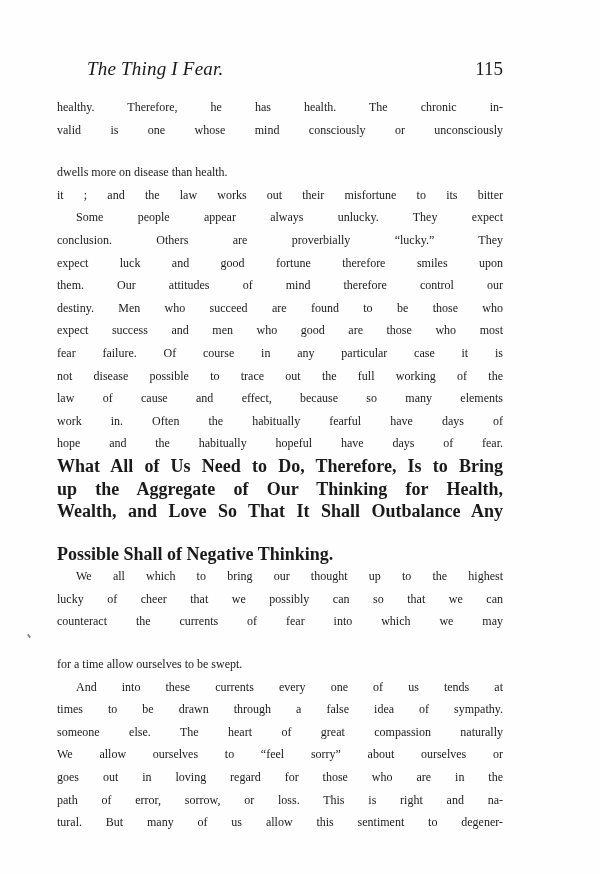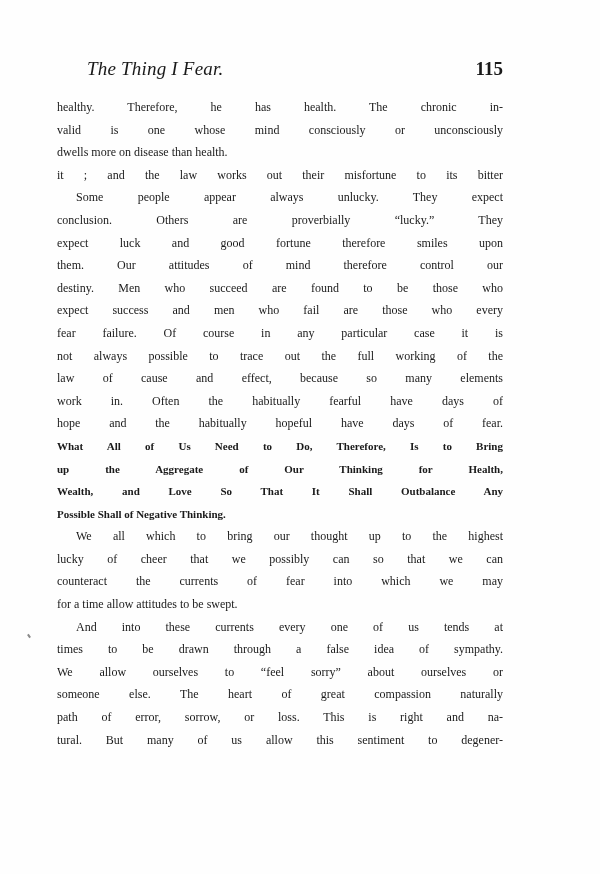--- a/index.html
+++ b/index.html
@@ -43,7 +43,7 @@
       right: 0;
       top: 0;
       font-size: 19px;
-      font-weight: bold;
+      font-weight: normal;
     }
     .text-block {
       position: absolute;

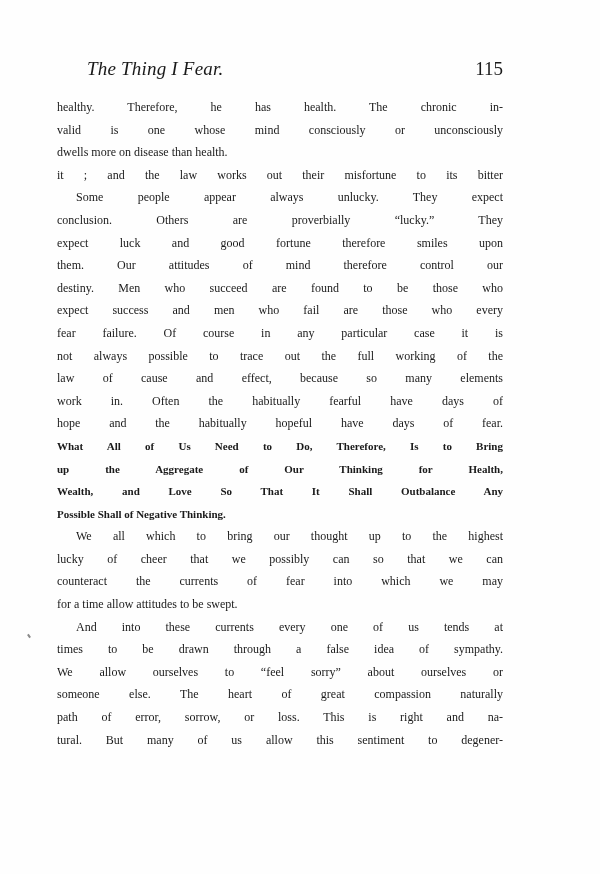--- a/index.html
+++ b/index.html
@@ -62,6 +62,7 @@
     }
     .line.last {
       text-align-last: left;
+      margin-top: 20px;
     }
     .line.indent {
       padding-left: 19px;

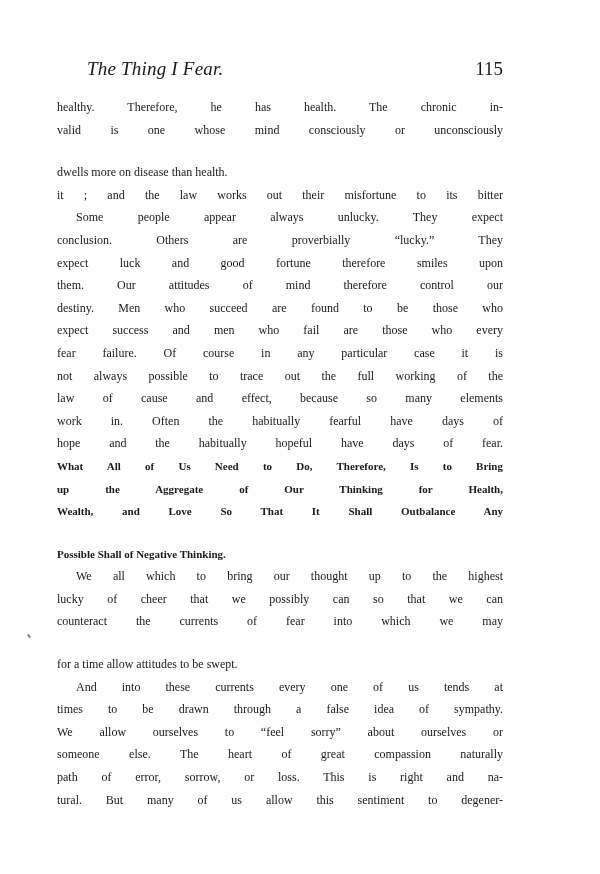--- a/index.html
+++ b/index.html
@@ -100,7 +100,7 @@
       <span class="line">expect luck and good fortune therefore smiles upon</span>
       <span class="line">them.  Our attitudes of mind therefore control our</span>
       <span class="line">destiny.  Men who succeed are found to be those who</span>
-      <span class="line">expect success and men who fail are those who every</span>
+      <span class="line">expect success and men who good are those who most</span>
       <span class="line">fear failure.  Of course in any particular case it is</span>
       <span class="line">not always possible to trace out the full working of the</span>
       <span class="line">law of cause and effect, because so many elements</span>

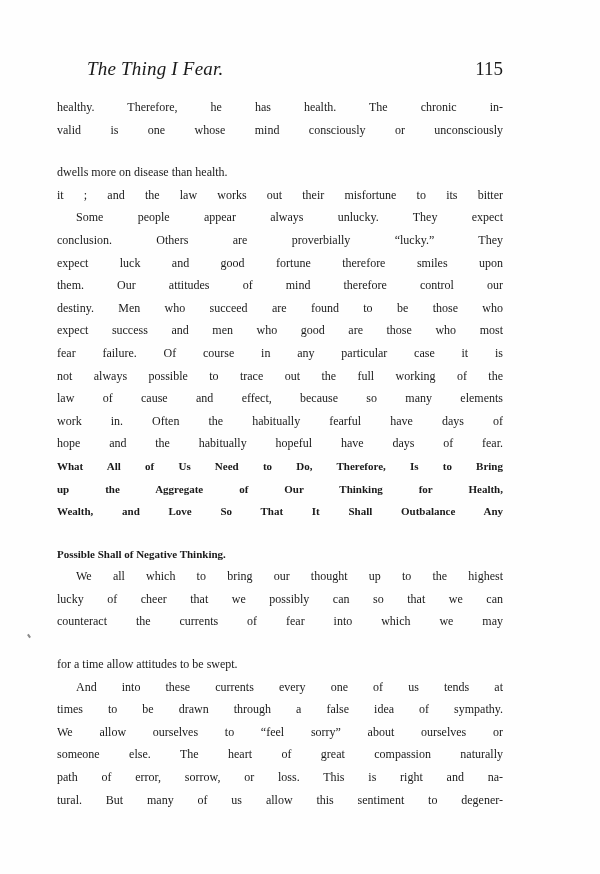--- a/index.html
+++ b/index.html
@@ -102,7 +102,7 @@
       <span class="line">destiny.  Men who succeed are found to be those who</span>
       <span class="line">expect success and men who good are those who most</span>
       <span class="line">fear failure.  Of course in any particular case it is</span>
-      <span class="line">not always possible to trace out the full working of the</span>
+      <span class="line">not disease possible to trace out the full working of the</span>
       <span class="line">law of cause and effect, because so many elements</span>
       <span class="line">work in.  Often the habitually fearful have days of</span>
       <span class="line">hope and the habitually hopeful have days of fear.</span>

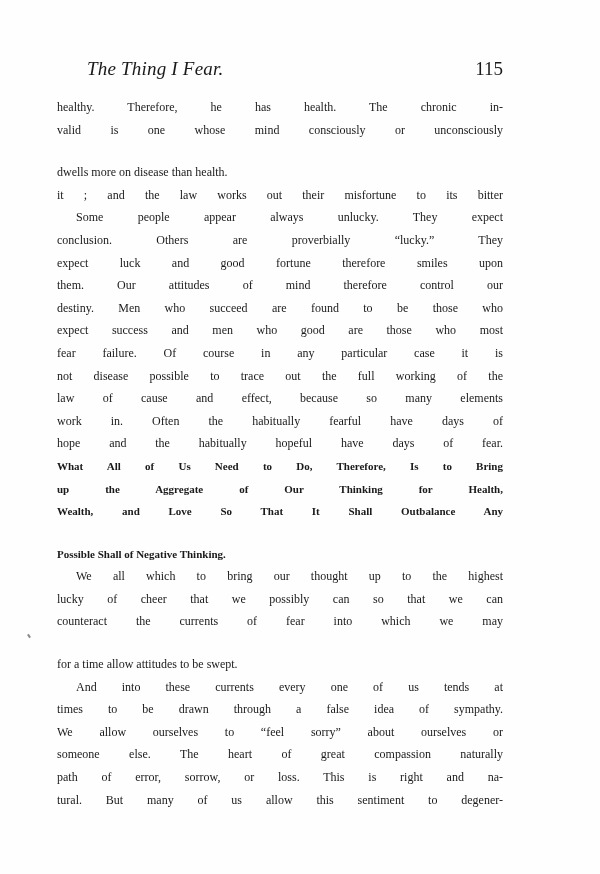--- a/index.html
+++ b/index.html
@@ -69,7 +69,7 @@
     }
     .line.bold {
       font-weight: bold;
-      font-size: 11px;
+      font-size: 18px;
     }
     .margin-mark {
       position: absolute;

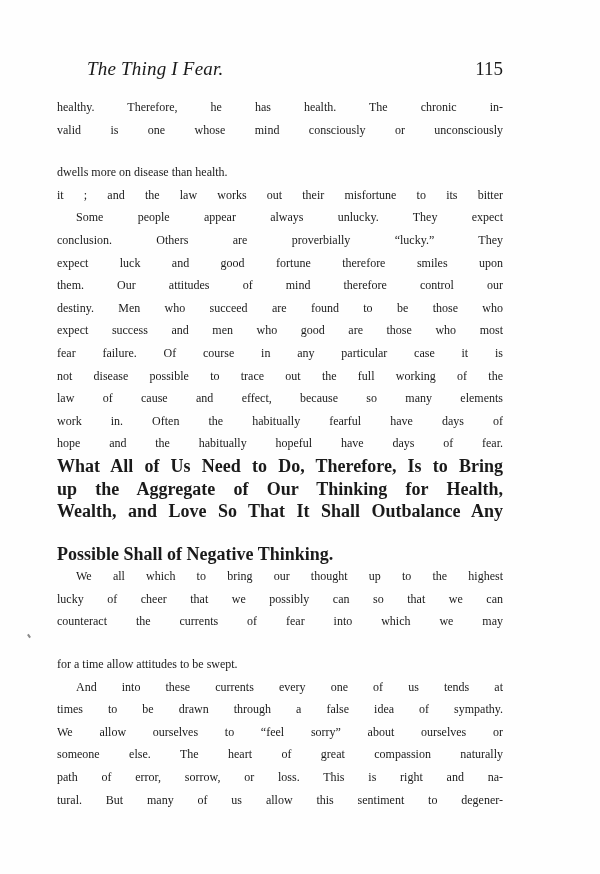--- a/index.html
+++ b/index.html
@@ -113,7 +113,7 @@
       <span class="line indent">We all which to bring our thought up to the highest</span>
       <span class="line">lucky of cheer that we possibly can so that we can</span>
       <span class="line">counteract the currents of fear into which we may</span>
-      <span class="line last">for a time allow attitudes to be swept.</span>
+      <span class="line last">for a time allow ourselves to be swept.</span>
       <span class="line indent">And into these currents every one of us tends at</span>
       <span class="line">times to be drawn through a false idea of sympathy.</span>
       <span class="line">We allow ourselves to “feel sorry” about ourselves or</span>

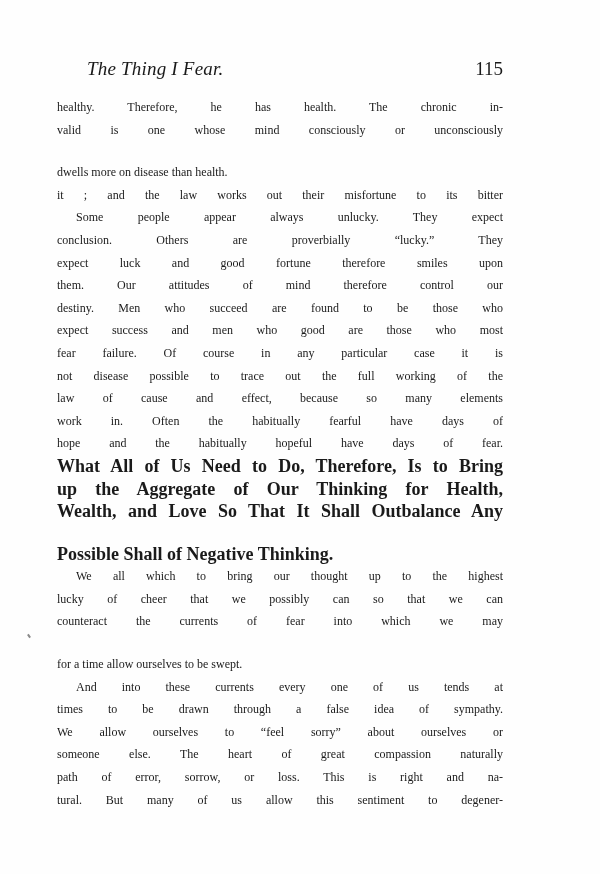--- a/index.html
+++ b/index.html
@@ -116,8 +116,8 @@
       <span class="line last">for a time allow ourselves to be swept.</span>
       <span class="line indent">And into these currents every one of us tends at</span>
       <span class="line">times to be drawn through a false idea of sympathy.</span>
+      <span class="line">someone else.  The heart of great compassion naturally</span>
       <span class="line">We allow ourselves to “feel sorry” about ourselves or</span>
-      <span class="line">someone else.  The heart of great compassion naturally</span>
       <span class="line">path of error, sorrow, or loss.  This is right and na-</span>
       <span class="line">tural.  But many of us allow this sentiment to degener-</span>
     </div>

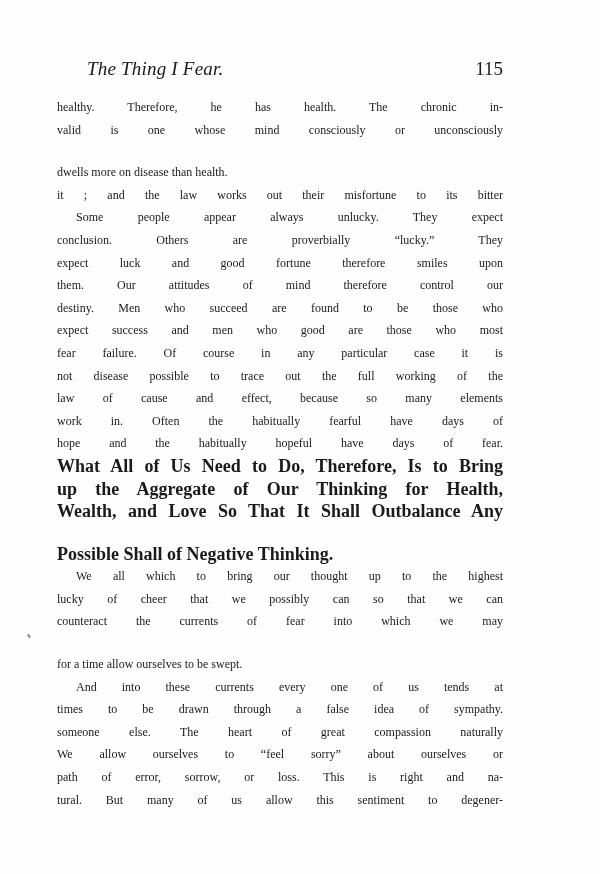--- a/index.html
+++ b/index.html
@@ -118,6 +118,7 @@
       <span class="line">times to be drawn through a false idea of sympathy.</span>
       <span class="line">someone else.  The heart of great compassion naturally</span>
       <span class="line">We allow ourselves to “feel sorry” about ourselves or</span>
+      <span class="line">goes out in loving regard for those who are in the</span>
       <span class="line">path of error, sorrow, or loss.  This is right and na-</span>
       <span class="line">tural.  But many of us allow this sentiment to degener-</span>
     </div>

